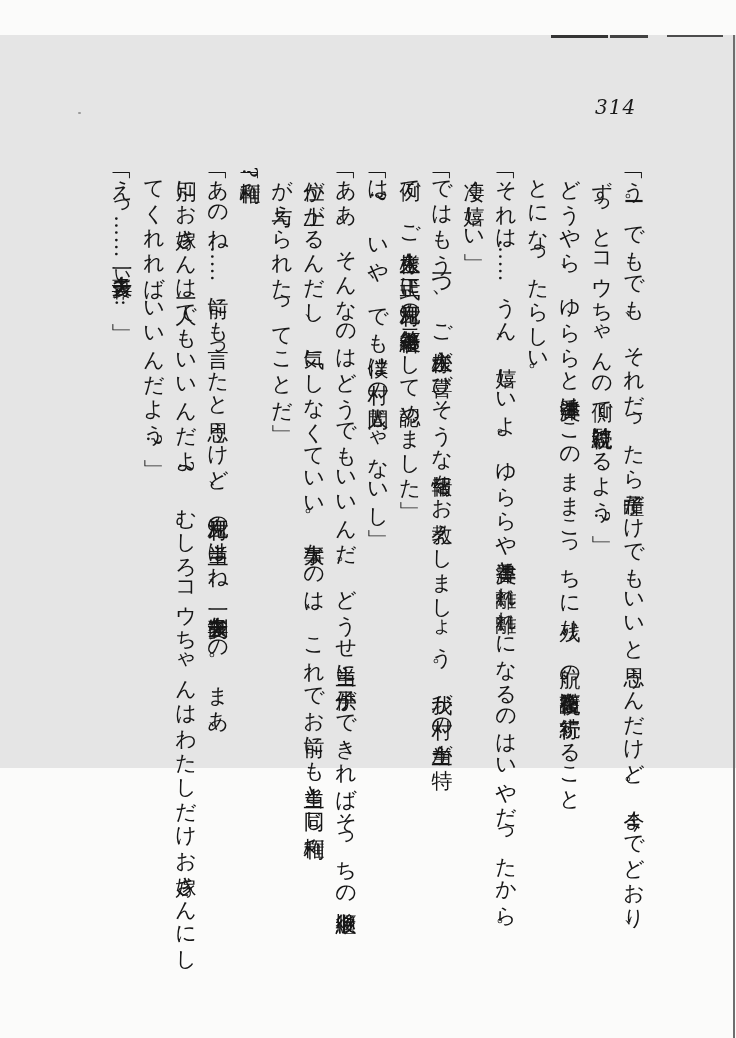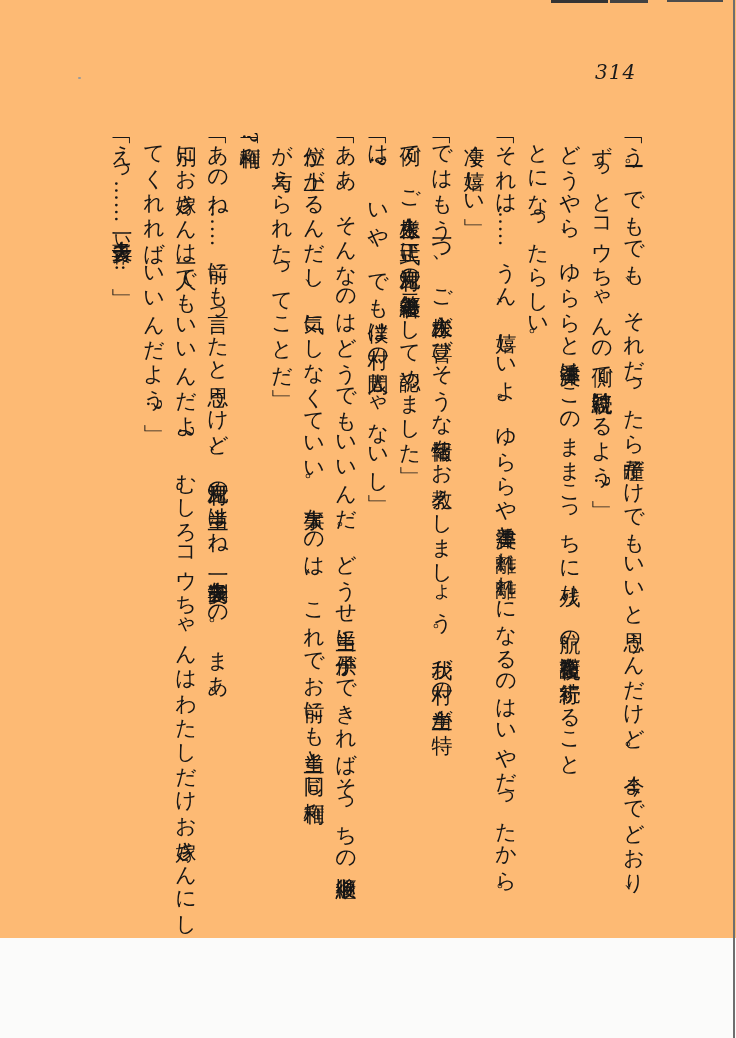--- a/index.html
+++ b/index.html
@@ -16,8 +16,9 @@
   .page {
     position: relative;
     width: 736px;
-    height: 938px;
-    background: #fdba74;
+    height: 733px;
+    background: #e5e5e5;
+    margin-top: 35px;
   }
   
   .page-number {

